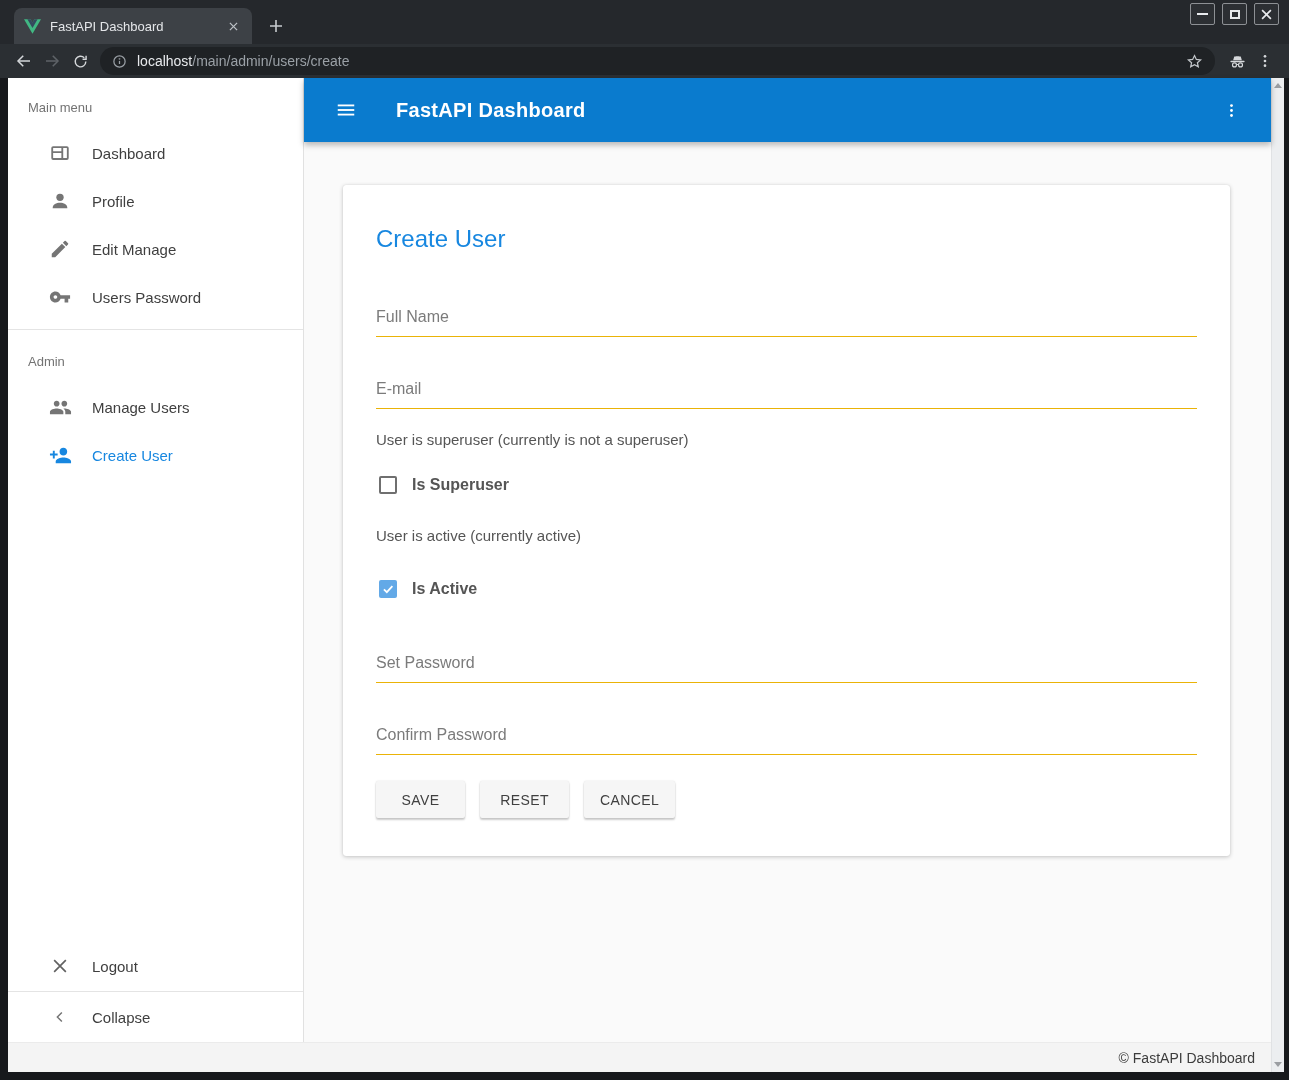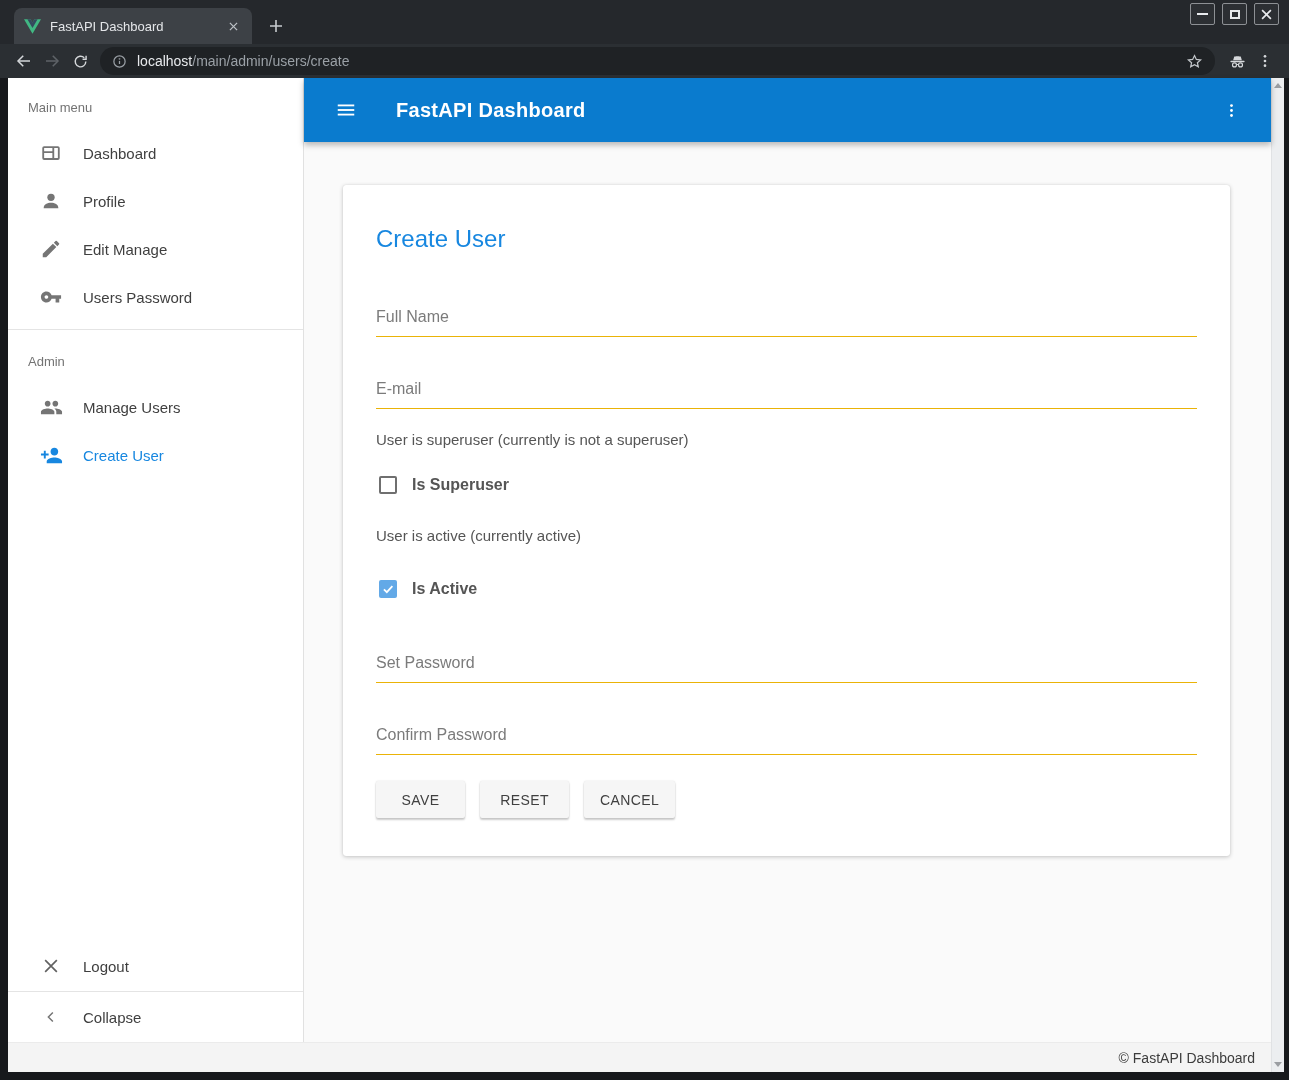--- a/index.html
+++ b/index.html
@@ -35,7 +35,7 @@
   
   .sidebar { width:296px; background:#ffffff; border-right:1px solid #e1e1e1; display:flex; flex-direction:column; }
   .section-label { font-size:13px; color:#737373; padding:22px 20px 14px 20px; }
-  .side-item { height:48px; display:flex; align-items:center; padding-left:31px; cursor:pointer; }
+  .side-item { height:48px; display:flex; align-items:center; padding-left:40px; cursor:pointer; }
   .side-item .ico { width:24px; height:24px; flex:0 0 auto; display:flex; align-items:center; justify-content:center; }
   .side-item .lbl { margin-left:20px; font-size:15px; color:#3f3f3f; }
   .side-item.active .lbl { color:var(--accent,#1787e0); }

